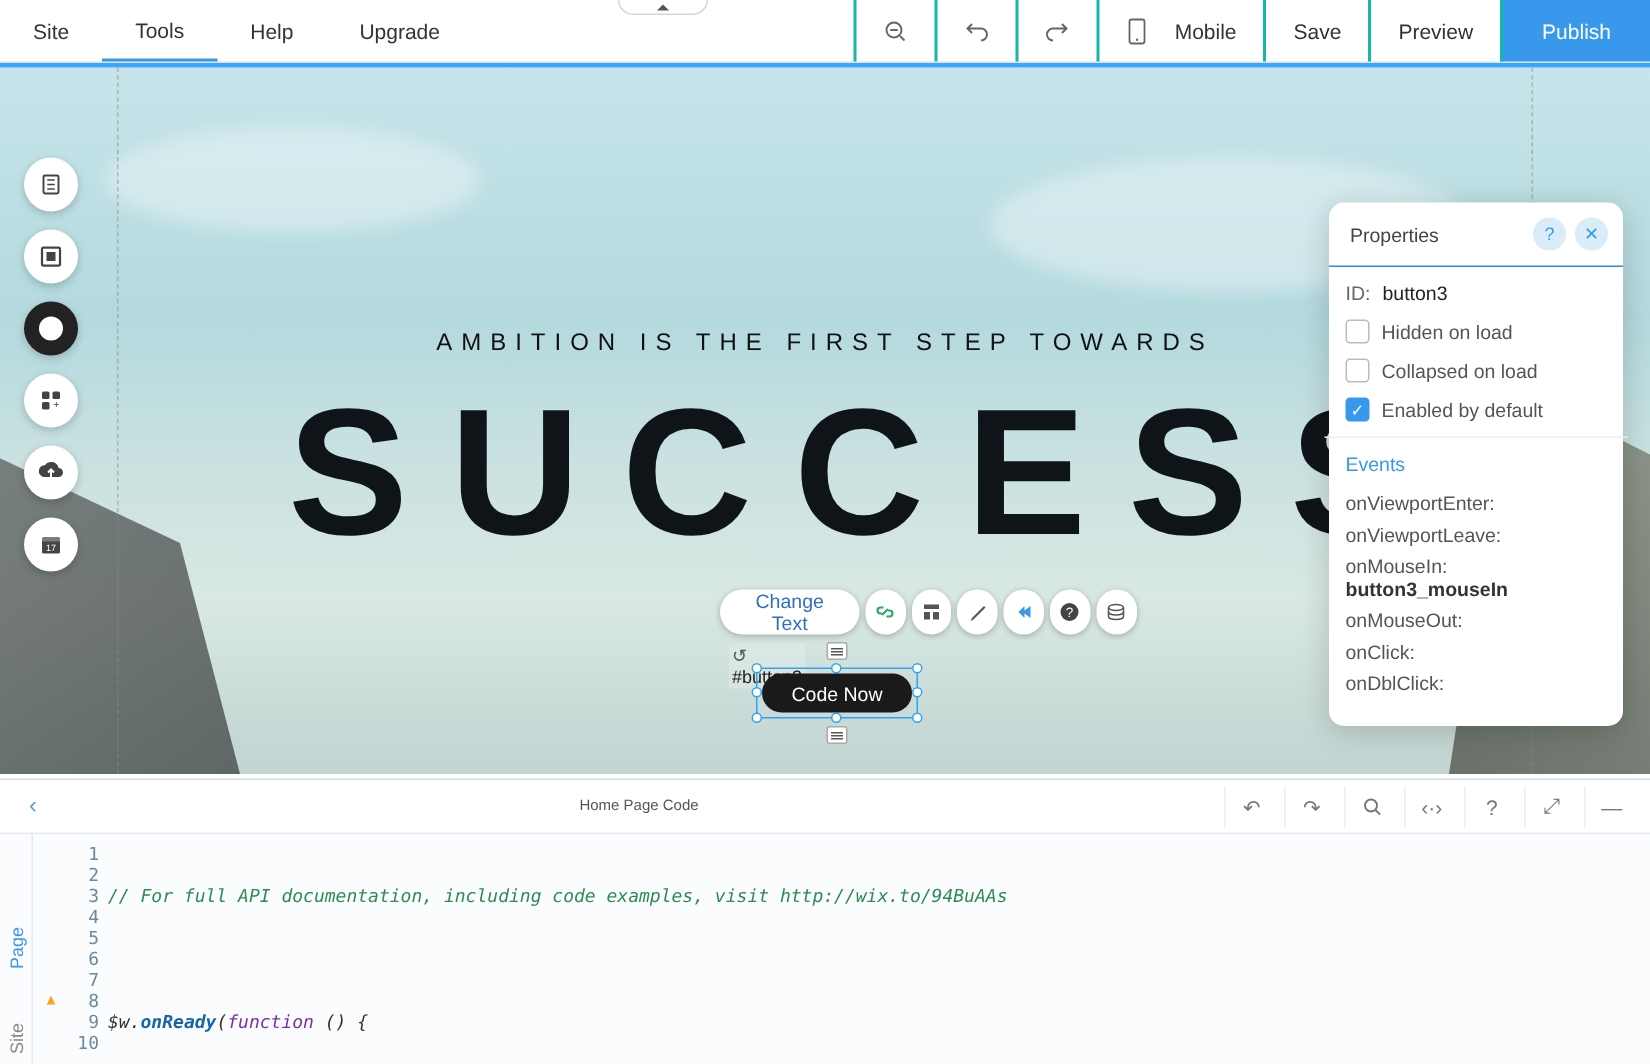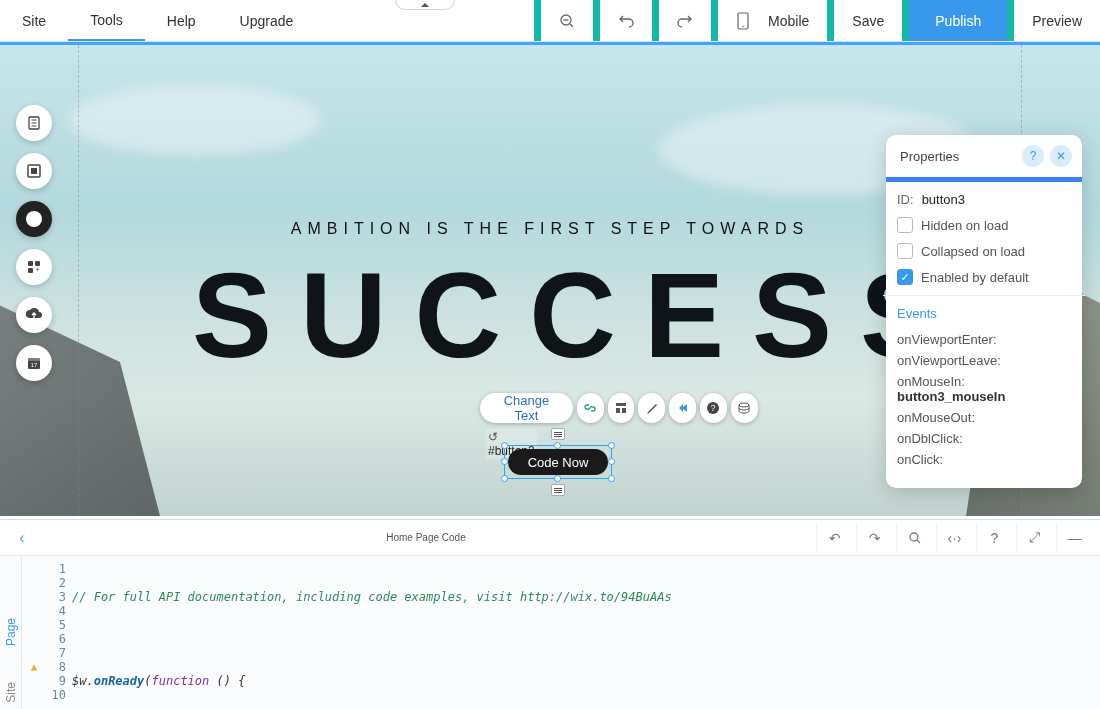--- a/index.html
+++ b/index.html
@@ -14,7 +14,7 @@
 .topbar-center .tab-handle { position: absolute; top: 0; left: 50%; transform: translateX(-50%); width: 60px; height: 10px; border: 1px solid #d5d5d5; border-top: none; border-radius: 0 0 10px 10px; background: #fff; display:flex; align-items:center; justify-content:center;}
 .topbar-center .tab-handle::after{content:"";border:4px solid transparent;border-bottom-color:#555;position:relative;top:-2px;}
 .topbar-right { display: flex; align-items: stretch; }
-.topbar-right .tb-btn { padding: 0 18px; display: flex; align-items: center; justify-content: center; border-left: 7px solid #14b8a6; cursor: pointer; color: #333; font-size: 14px; gap: 18px; }
+.topbar-right .tb-btn { padding: 0 18px; display: flex; align-items: center; justify-content: center; border-left: 2px solid #14b8a6; cursor: pointer; color: #333; font-size: 14px; gap: 18px; }
 .topbar-right .tb-icon { color: #666; }
 .topbar-right .publish { background: #3899ec; color: #fff; padding: 0 26px; }
 

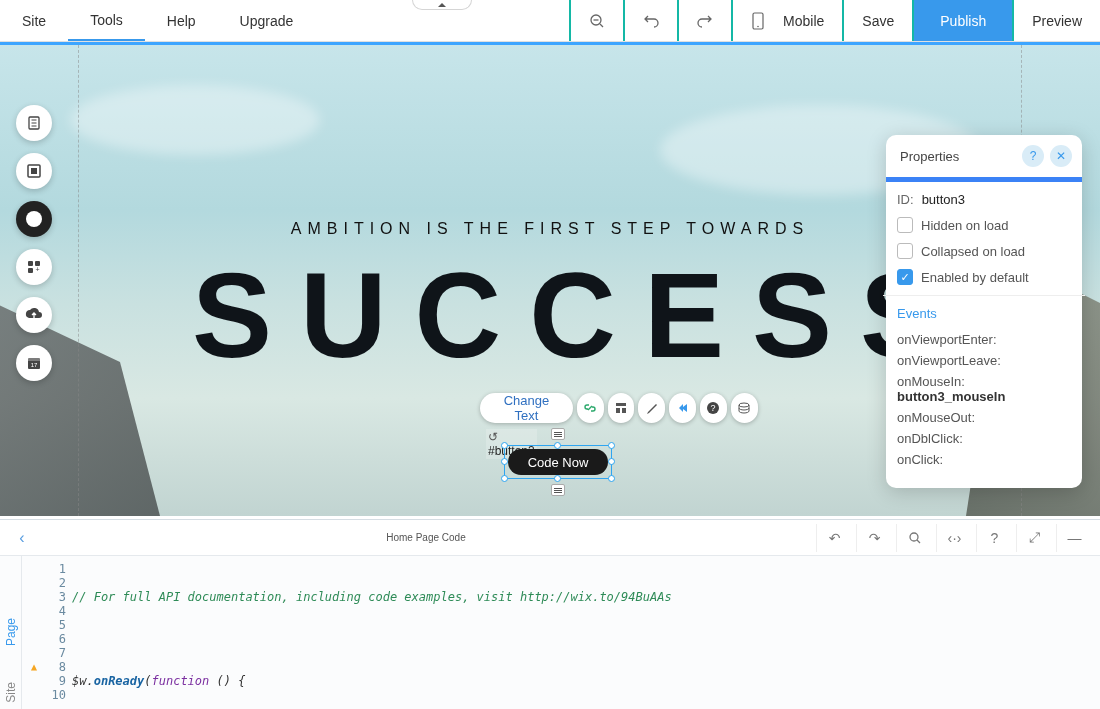--- a/index.html
+++ b/index.html
@@ -149,8 +149,8 @@
       <span>Mobile</span>
     </div>
     <div class="tb-btn">Save</div>
+    <div class="tb-btn">Preview</div>
     <div class="tb-btn publish">Publish</div>
-    <div class="tb-btn">Preview</div>
   </div>
 </div>
 

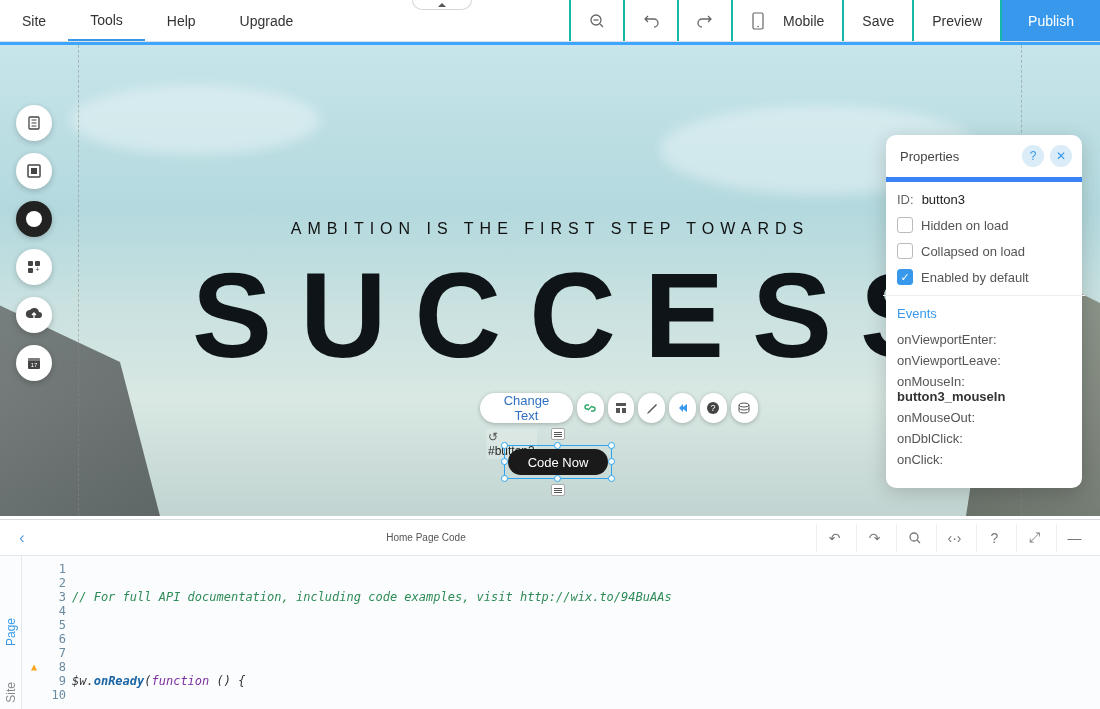--- a/index.html
+++ b/index.html
@@ -62,7 +62,7 @@
 
 
 .props { position: absolute; top: 90px; right: 18px; width: 196px; background: #fff; border-radius: 10px; box-shadow: 0 4px 20px rgba(0,0,0,.18); z-index: 30; font-size: 13px; color: #555; padding-bottom: 8px; }
-.props-header { display: flex; align-items: center; justify-content: space-between; padding: 10px 10px 10px 14px; border-bottom: 5px solid #3b82f6; }
+.props-header { display: flex; align-items: center; justify-content: space-between; padding: 10px 10px 10px 14px; border-bottom: 1px solid #3b82f6; }
 .props-header .title { color: #444; }
 .props-header .hdr-icons { display: flex; gap: 6px; }
 .props-header .hdr-icn { width: 22px; height: 22px; border-radius: 50%; background: #d9ecf7; color: #3899ec; display:flex;align-items:center;justify-content:center; font-size: 12px; cursor:pointer; }

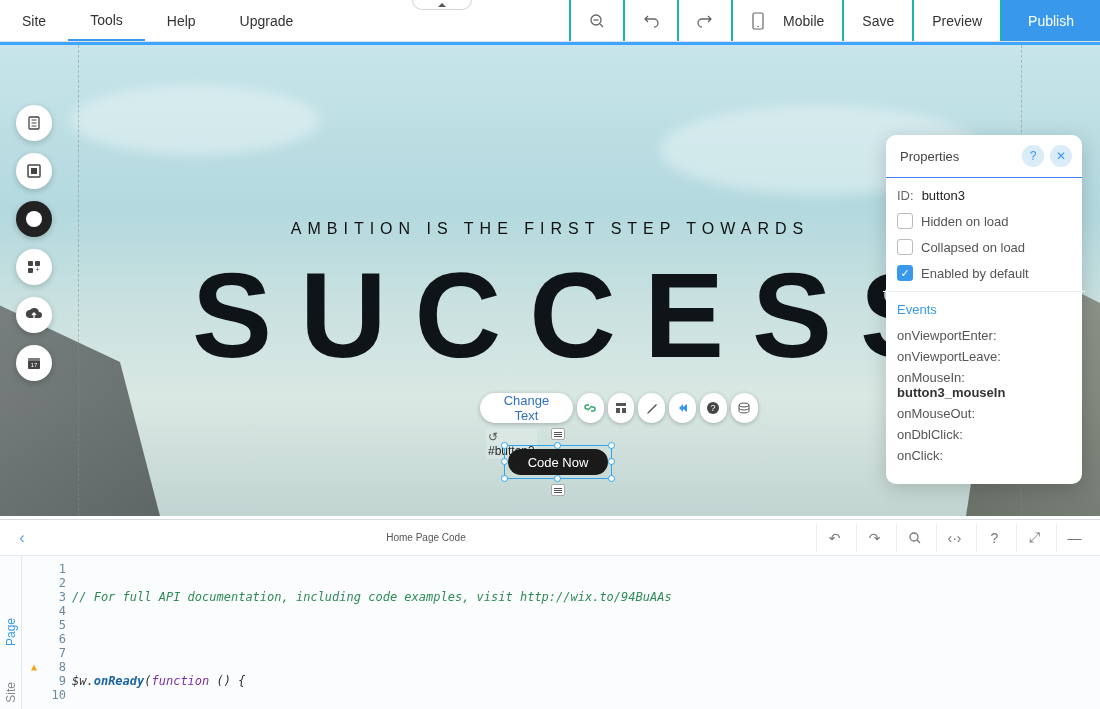--- a/index.html
+++ b/index.html
@@ -297,8 +297,8 @@
         <span class="ev-val">button3_mouseIn</span>
       </div>
       <div class="ev-row">onMouseOut:</div>
+      <div class="ev-row">onClick:</div>
       <div class="ev-row">onDblClick:</div>
-      <div class="ev-row">onClick:</div>
     </div>
   </div>
 </div>

